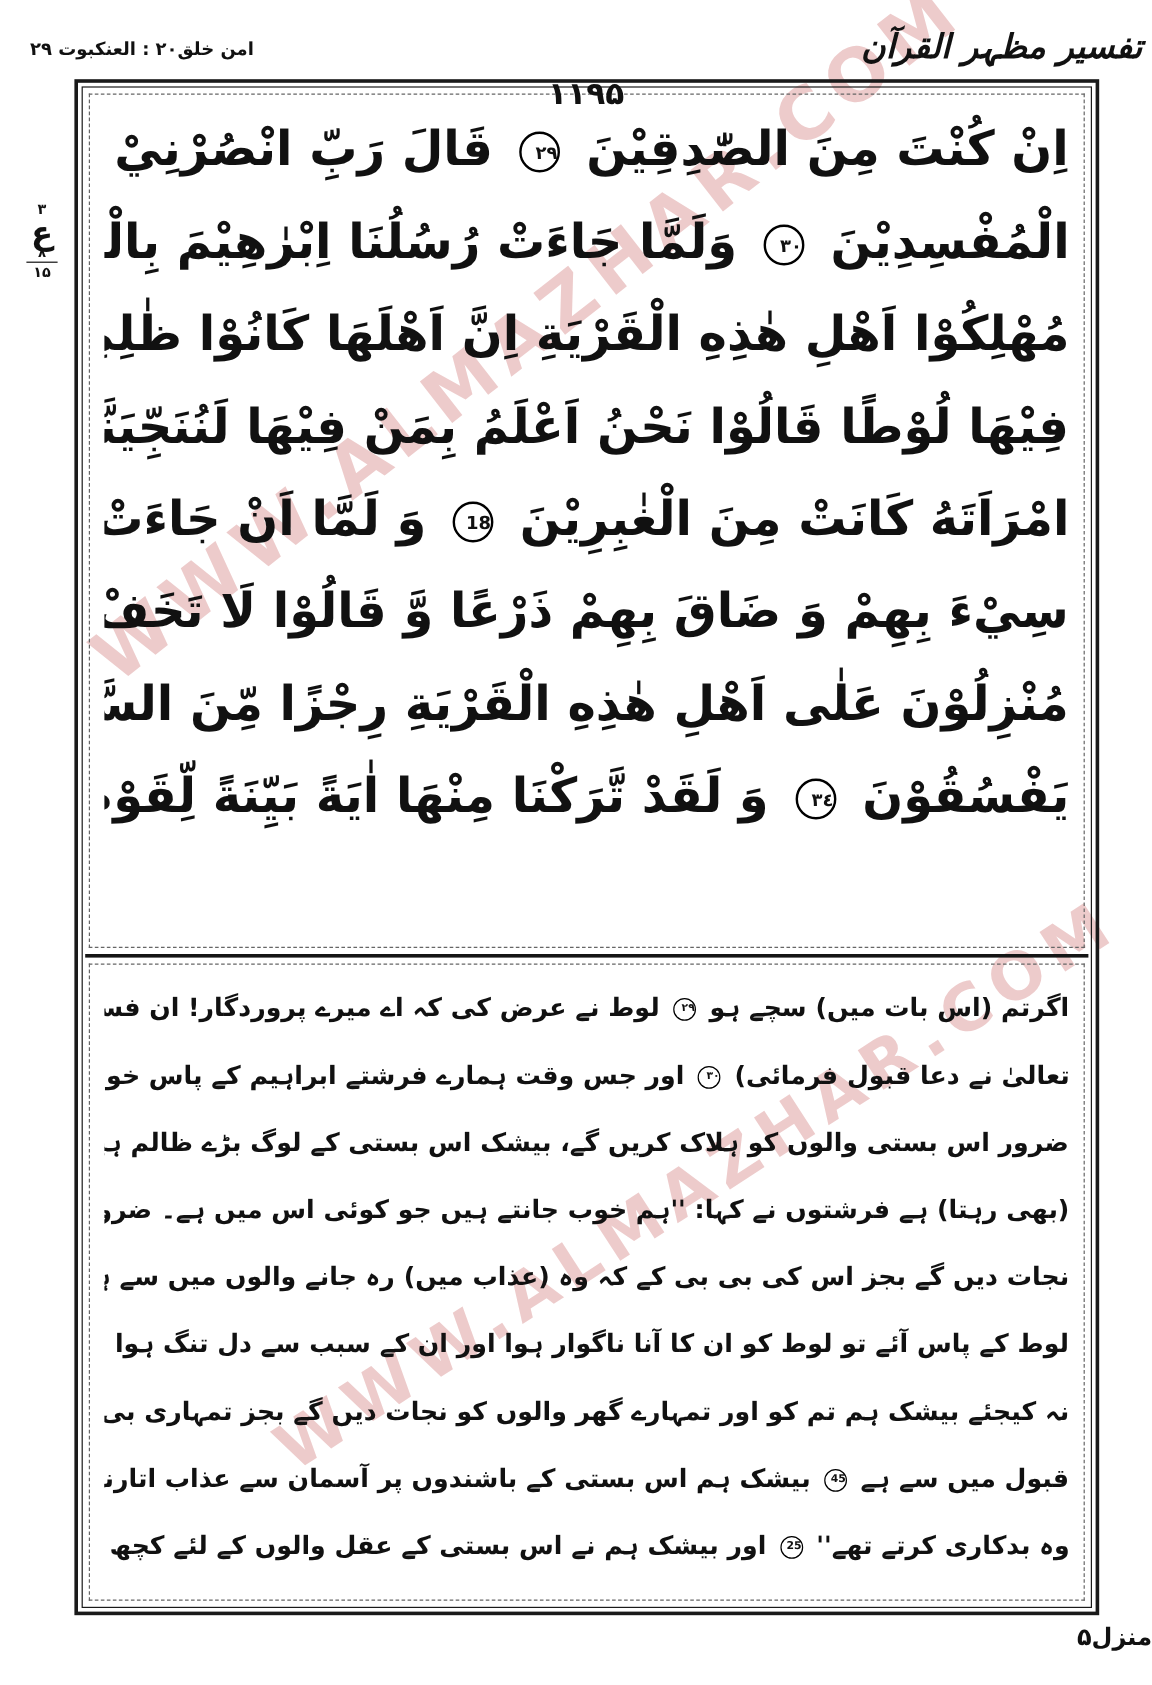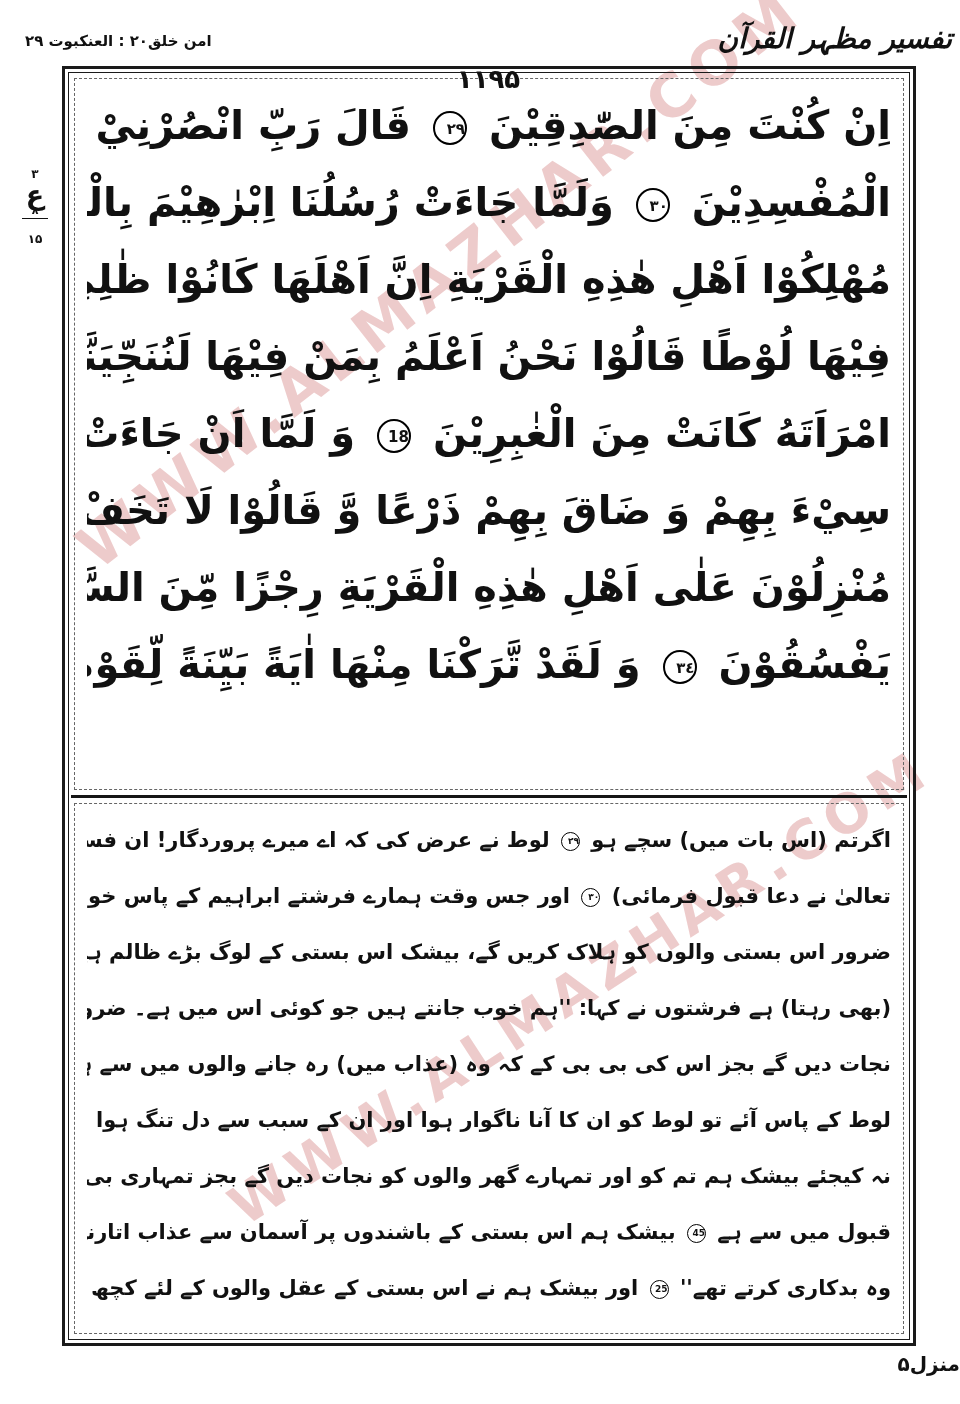--- a/index.html
+++ b/index.html
@@ -154,7 +154,7 @@
     font-size: 12px; display: block;
     border-top: 1.5px solid #111;
     margin: 2px 8px 0 8px;
-    padding-top: 14px;
+    padding-top: 2px;
   }
   
   .footer {

